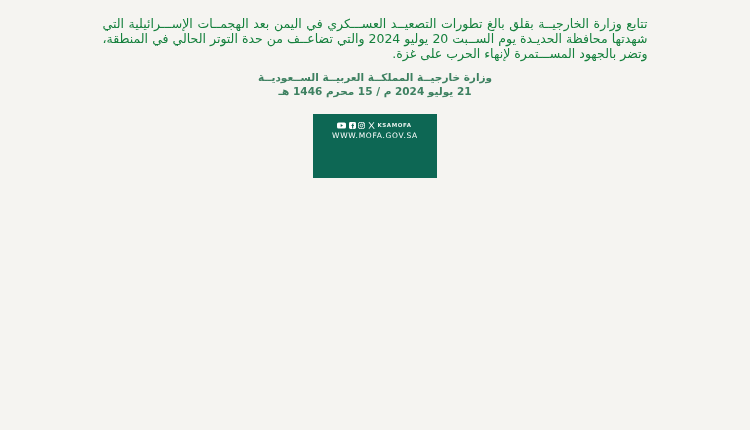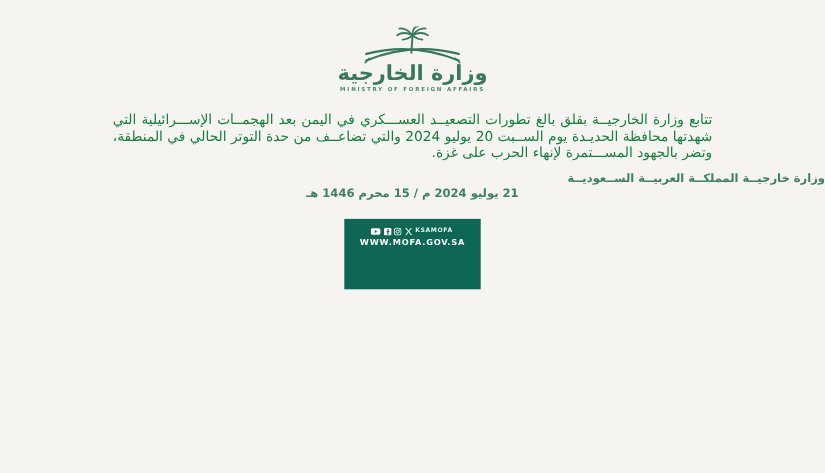--- a/index.html
+++ b/index.html
@@ -58,28 +58,6 @@
 
 <div class="canvas">
 
-  <div class="logo">
-    <svg class="emblem" width="100" height="36" viewBox="0 0 100 36">
-      <g fill="none" stroke="#37795a" stroke-width="1.6" stroke-linecap="round">
-
-        <path d="M8,31 Q50,14 92,25" stroke-width="2.2"></path>
-        <path d="M92,31 Q50,14 8,25" stroke-width="2.2"></path>
-        <path d="M7,33 l4,-4 M93,33 l-4,-4" stroke-width="1.4"></path>
-
-        <path d="M50,8 L49,24" stroke-width="1.8"></path>
-
-        <path d="M50,8 Q42,4 36,8"></path>
-        <path d="M50,8 Q44,1 38,2"></path>
-        <path d="M50,8 Q50,0 55,0"></path>
-        <path d="M50,8 Q56,1 62,2"></path>
-        <path d="M50,8 Q58,4 64,8"></path>
-        <path d="M50,8 Q46,12 41,12"></path>
-        <path d="M50,8 Q54,12 59,12"></path>
-      </g>
-    </svg>
-    <div class="logo-arabic" dir="rtl">وزارة الخارجية</div>
-    <div class="logo-english">MINISTRY OF FOREIGN AFFAIRS</div>
-  </div>
 
   <div class="statement">
     <p>تتابع وزارة الخارجيــة بقلق بالغ تطورات التصعيــد العســـكري في اليمن بعد الهجمــات الإســـرائيلية التي شهدتها محافظة الحديـدة يوم الســبت 20 يوليو 2024 والتي تضاعــف من حدة التوتر الحالي في المنطقة، وتضر بالجهود المســـتمرة لإنهاء الحرب على غزة.</p>

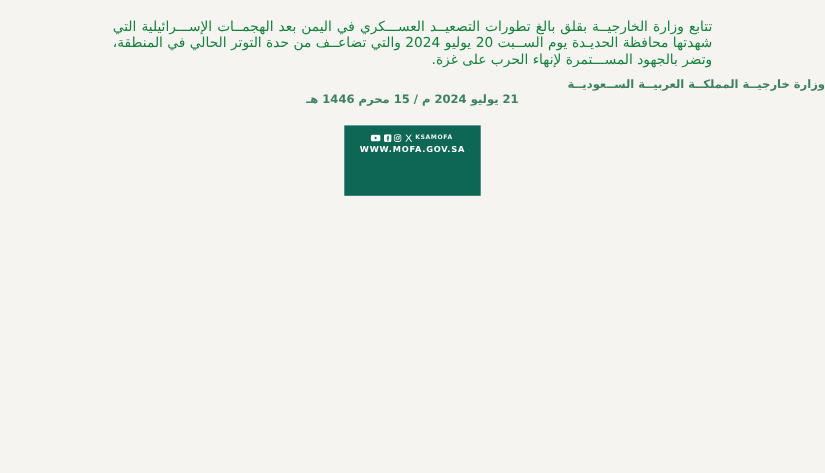--- a/index.html
+++ b/index.html
@@ -32,7 +32,7 @@
     margin-top:10px; text-align:center; direction:rtl;
     color:#3e8161; font-weight:bold;
   }
-  .signature .sig-line1 { font-size:10.5px; line-height:13px;text-align:right; }
+  .signature .sig-line1 { font-size:10.5px; line-height:13px; }
   .signature .sig-line2 { font-size:10.5px; line-height:14px; }
   
   .footer-box {

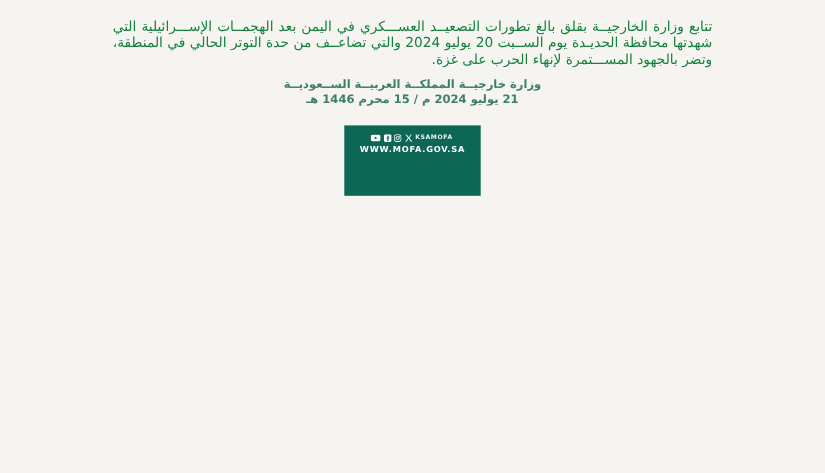--- a/index.html
+++ b/index.html
@@ -49,7 +49,7 @@
     letter-spacing:0.6px; margin-right:1px;
   }
   .website {
-    color:#ffffff; font-size:7.5px; font-weight:bold;
+    color:#ffffff; font-size:7.5px; font-weight:normal;
     letter-spacing:0.7px; margin-top:2px;
   }
 </style>

